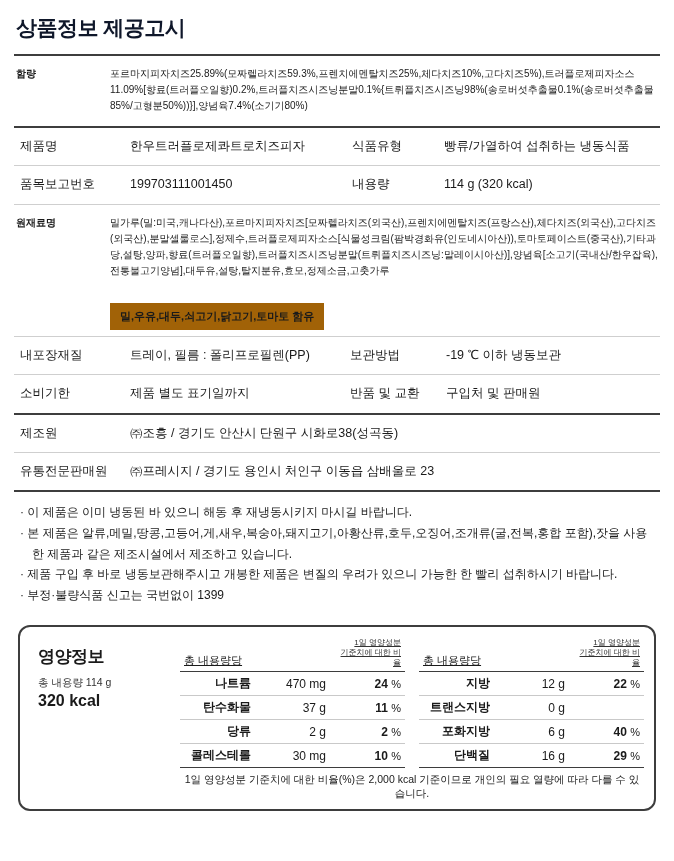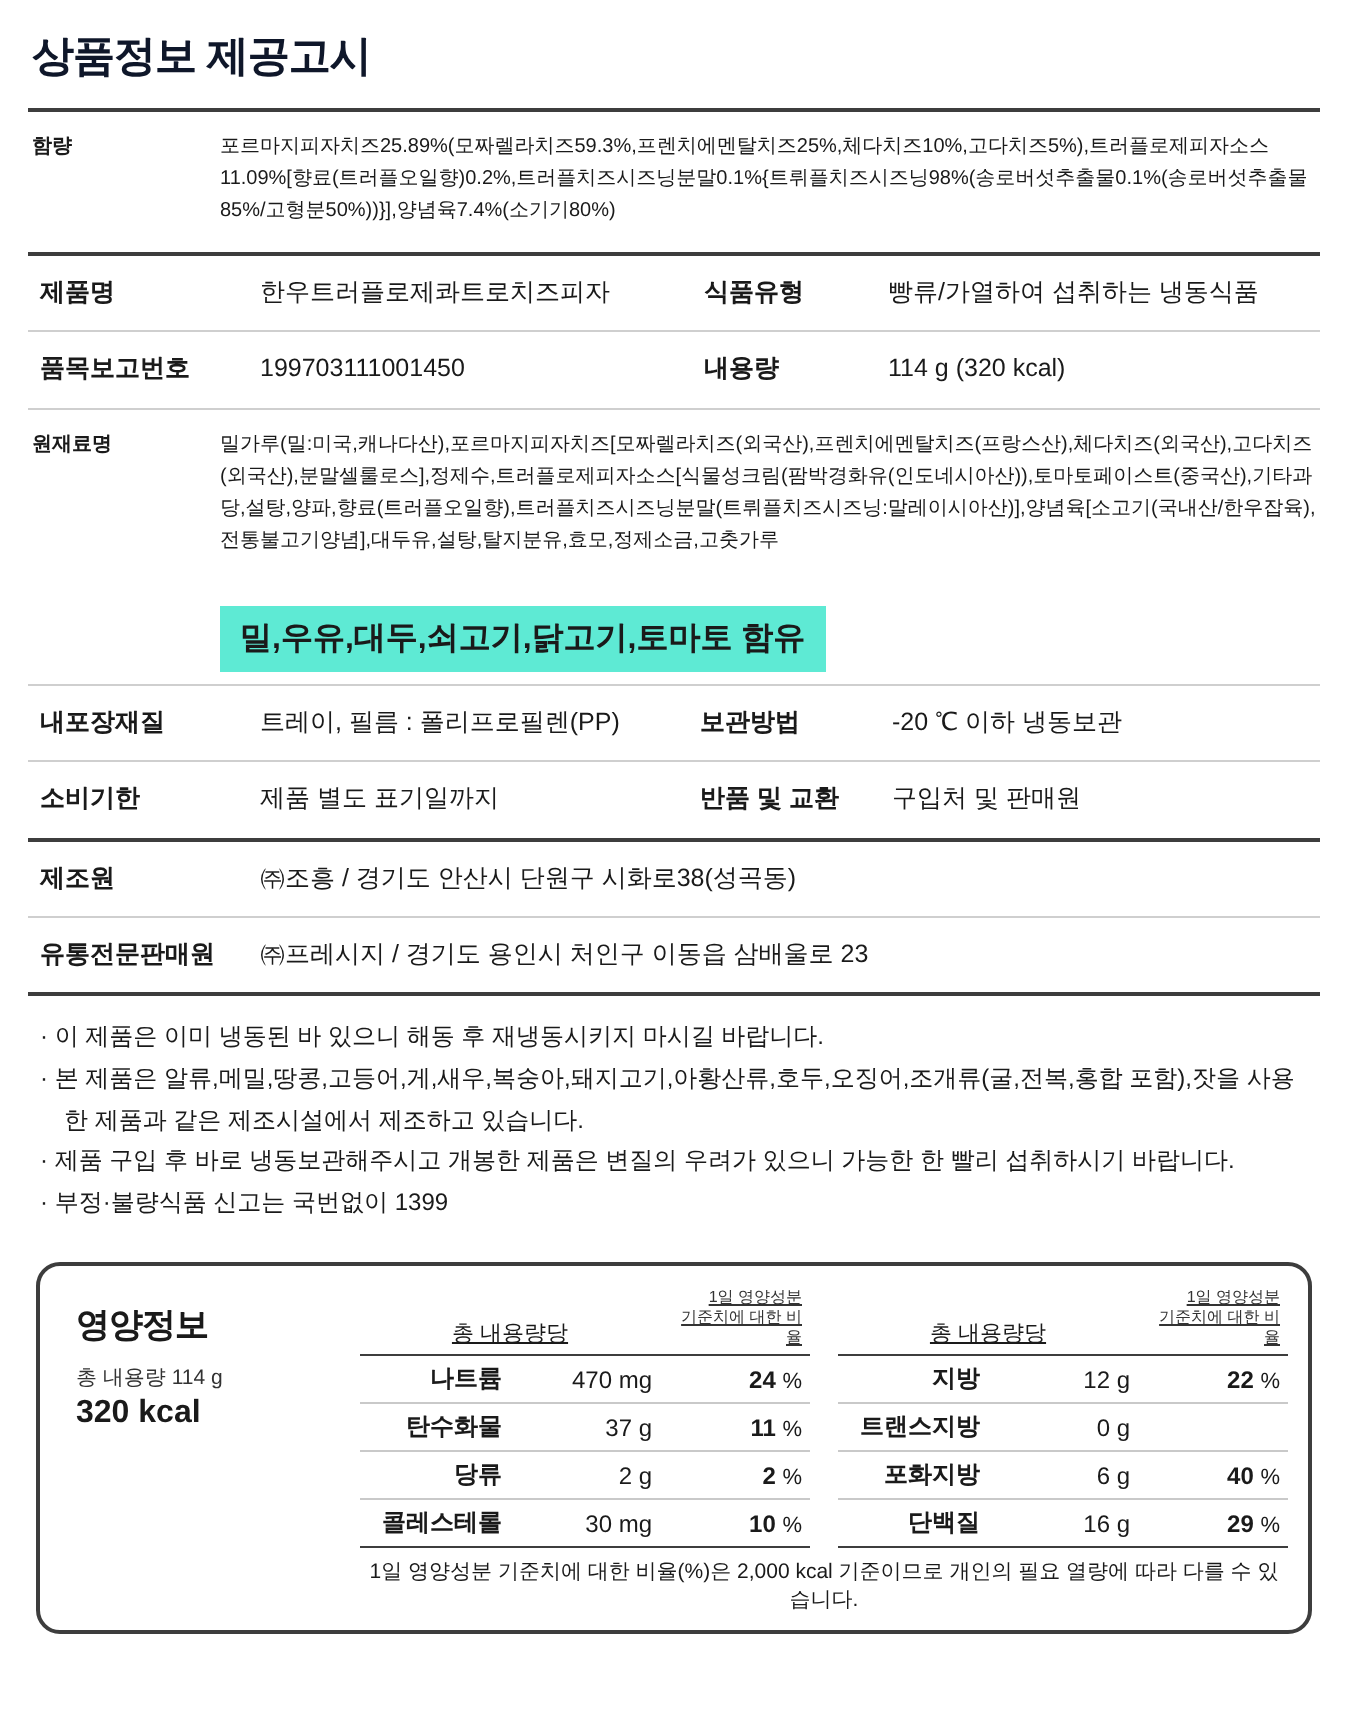--- a/index.html
+++ b/index.html
@@ -33,7 +33,7 @@
     vertical-align: top;
   }
   td.lbl {
-    font-weight: bold;
+    font-weight: normal;
     width: 96px;
     padding-left: 2px;
     white-space: nowrap;

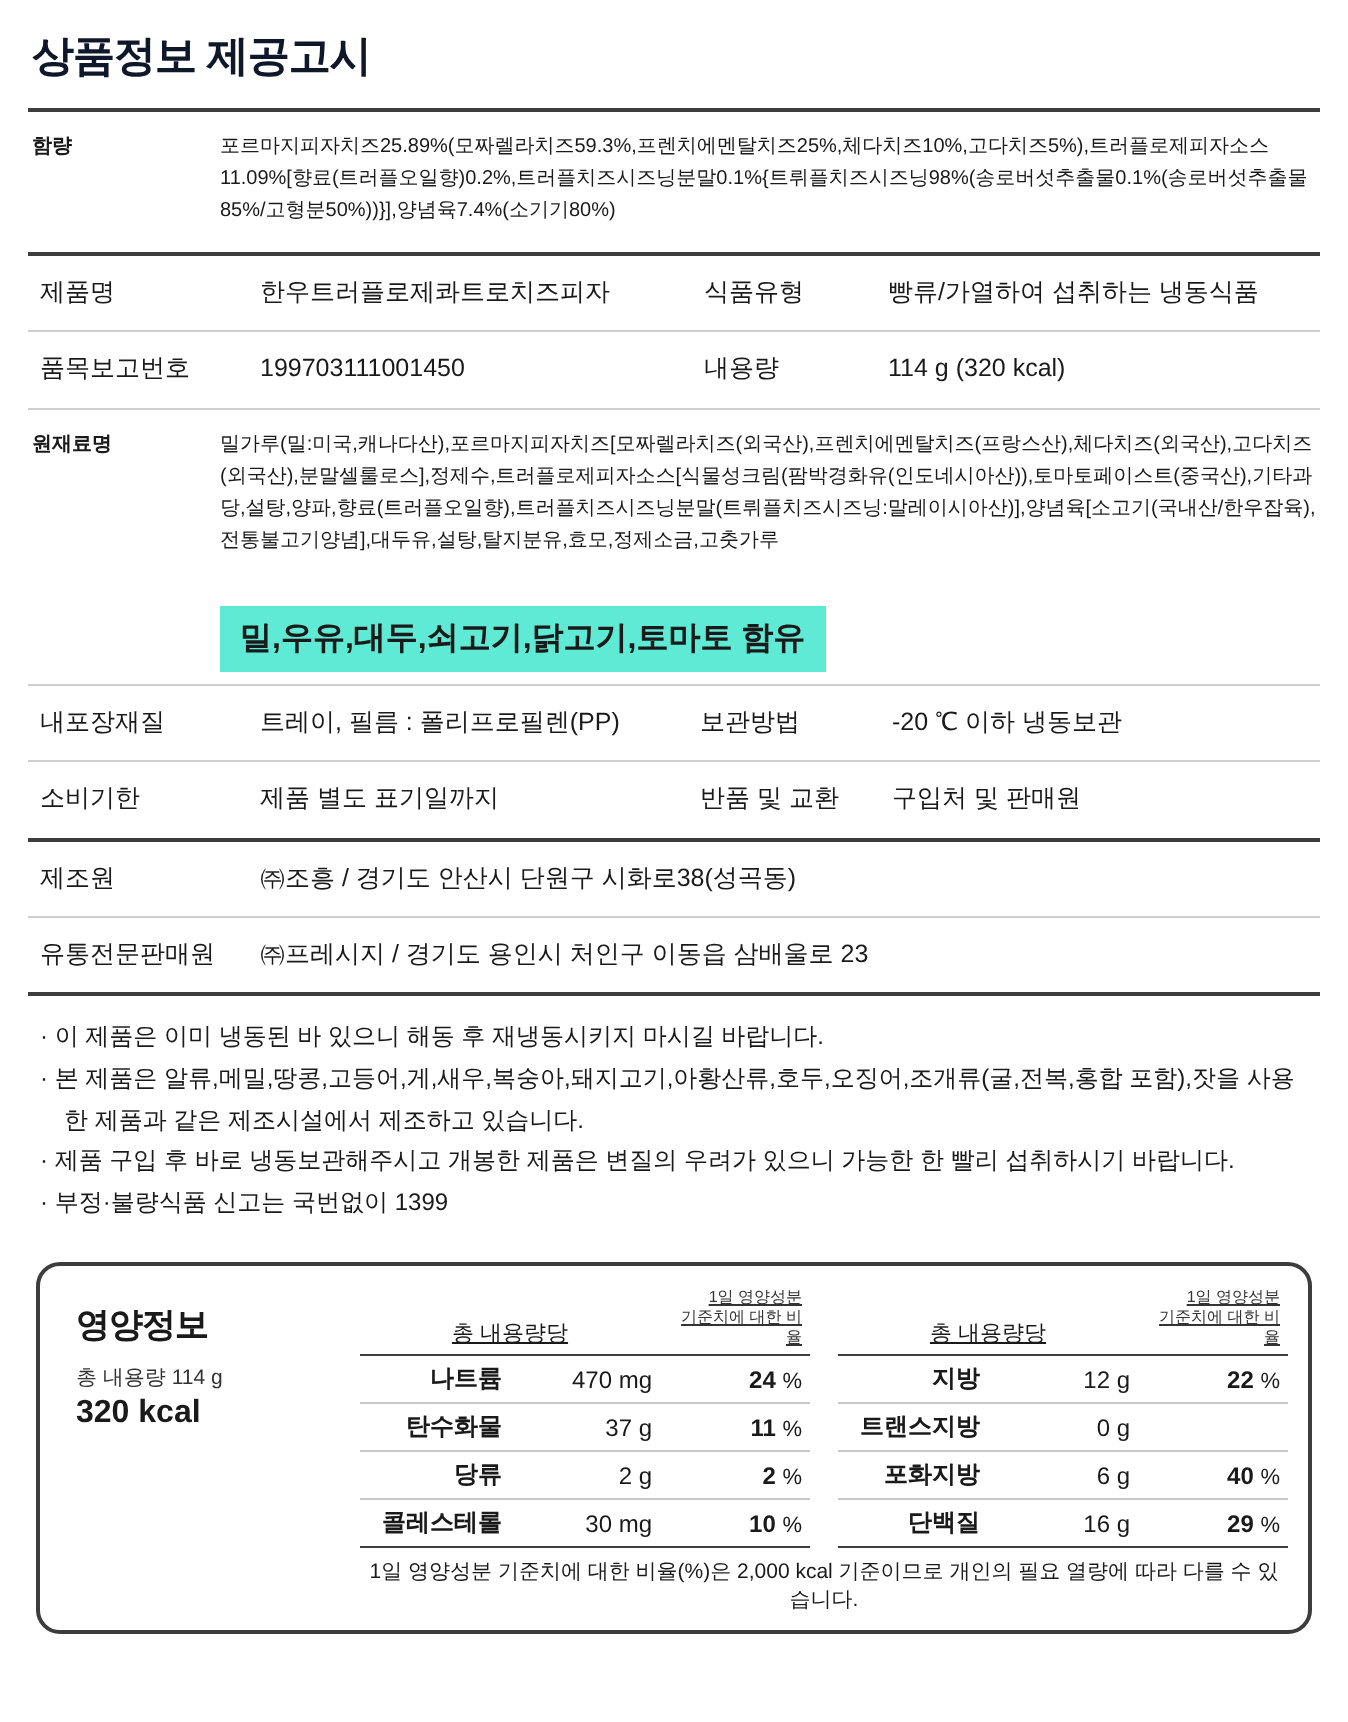--- a/index.html
+++ b/index.html
@@ -58,9 +58,9 @@
 
   .allergen-bar {
     margin: 12px 0 0 96px;
-    background: #5eead4;
+    background: #a16207;
     padding: 6px 10px;
-    font-size: 16px;
+    font-size: 11px;
     font-weight: bold;
     display: inline-block;
   }

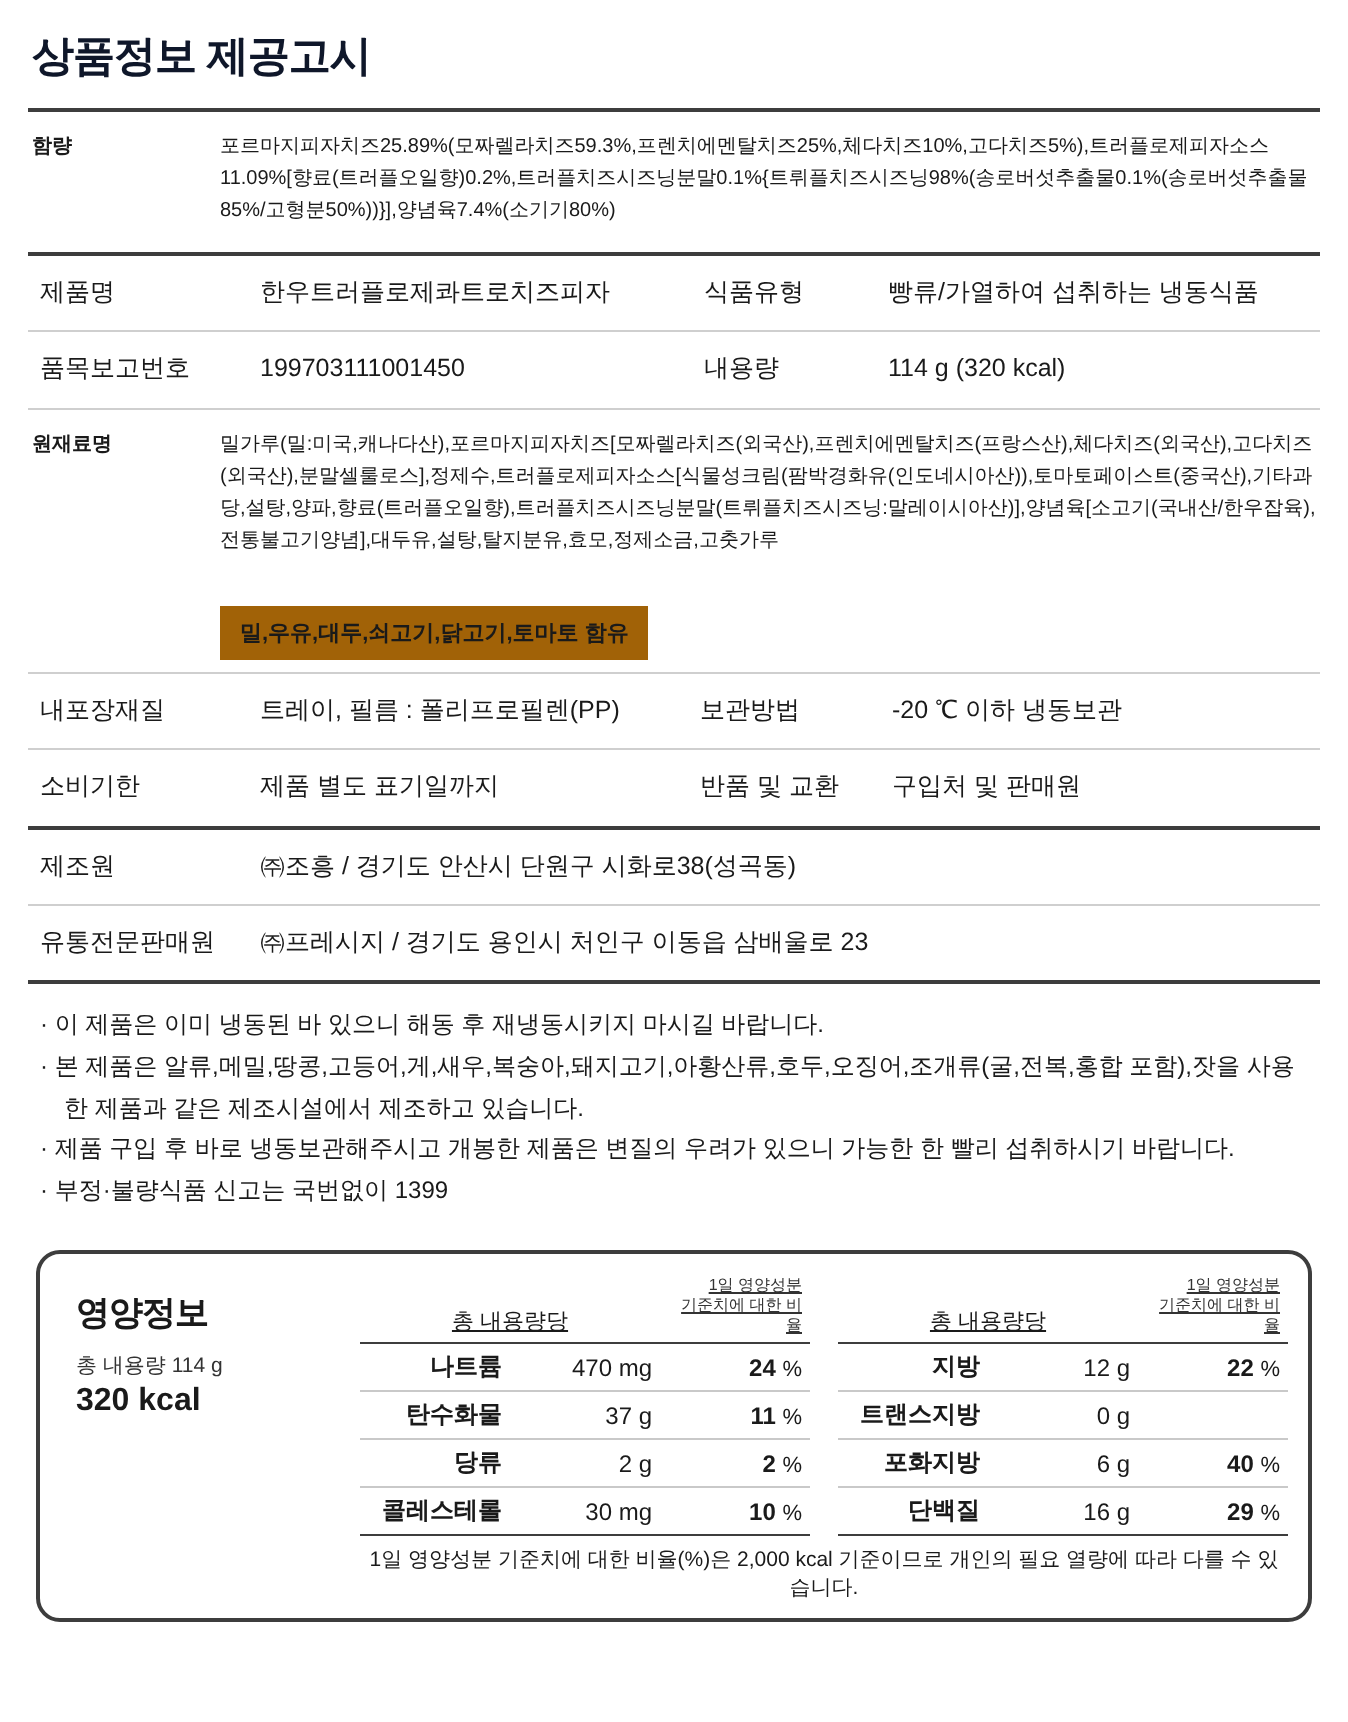--- a/index.html
+++ b/index.html
@@ -167,7 +167,7 @@
       <td class="lbl w2">내포장재질</td>
       <td class="val">트레이, 필름 : 폴리프로필렌(PP)</td>
       <td class="lbl" style="width:96px">보관방법</td>
-      <td class="val">-20 ℃ 이하 냉동보관</td>
+      <td class="val">-19 ℃ 이하 냉동보관</td>
     </tr>
     <tr class="brd-b2">
       <td class="lbl w2">소비기한</td>

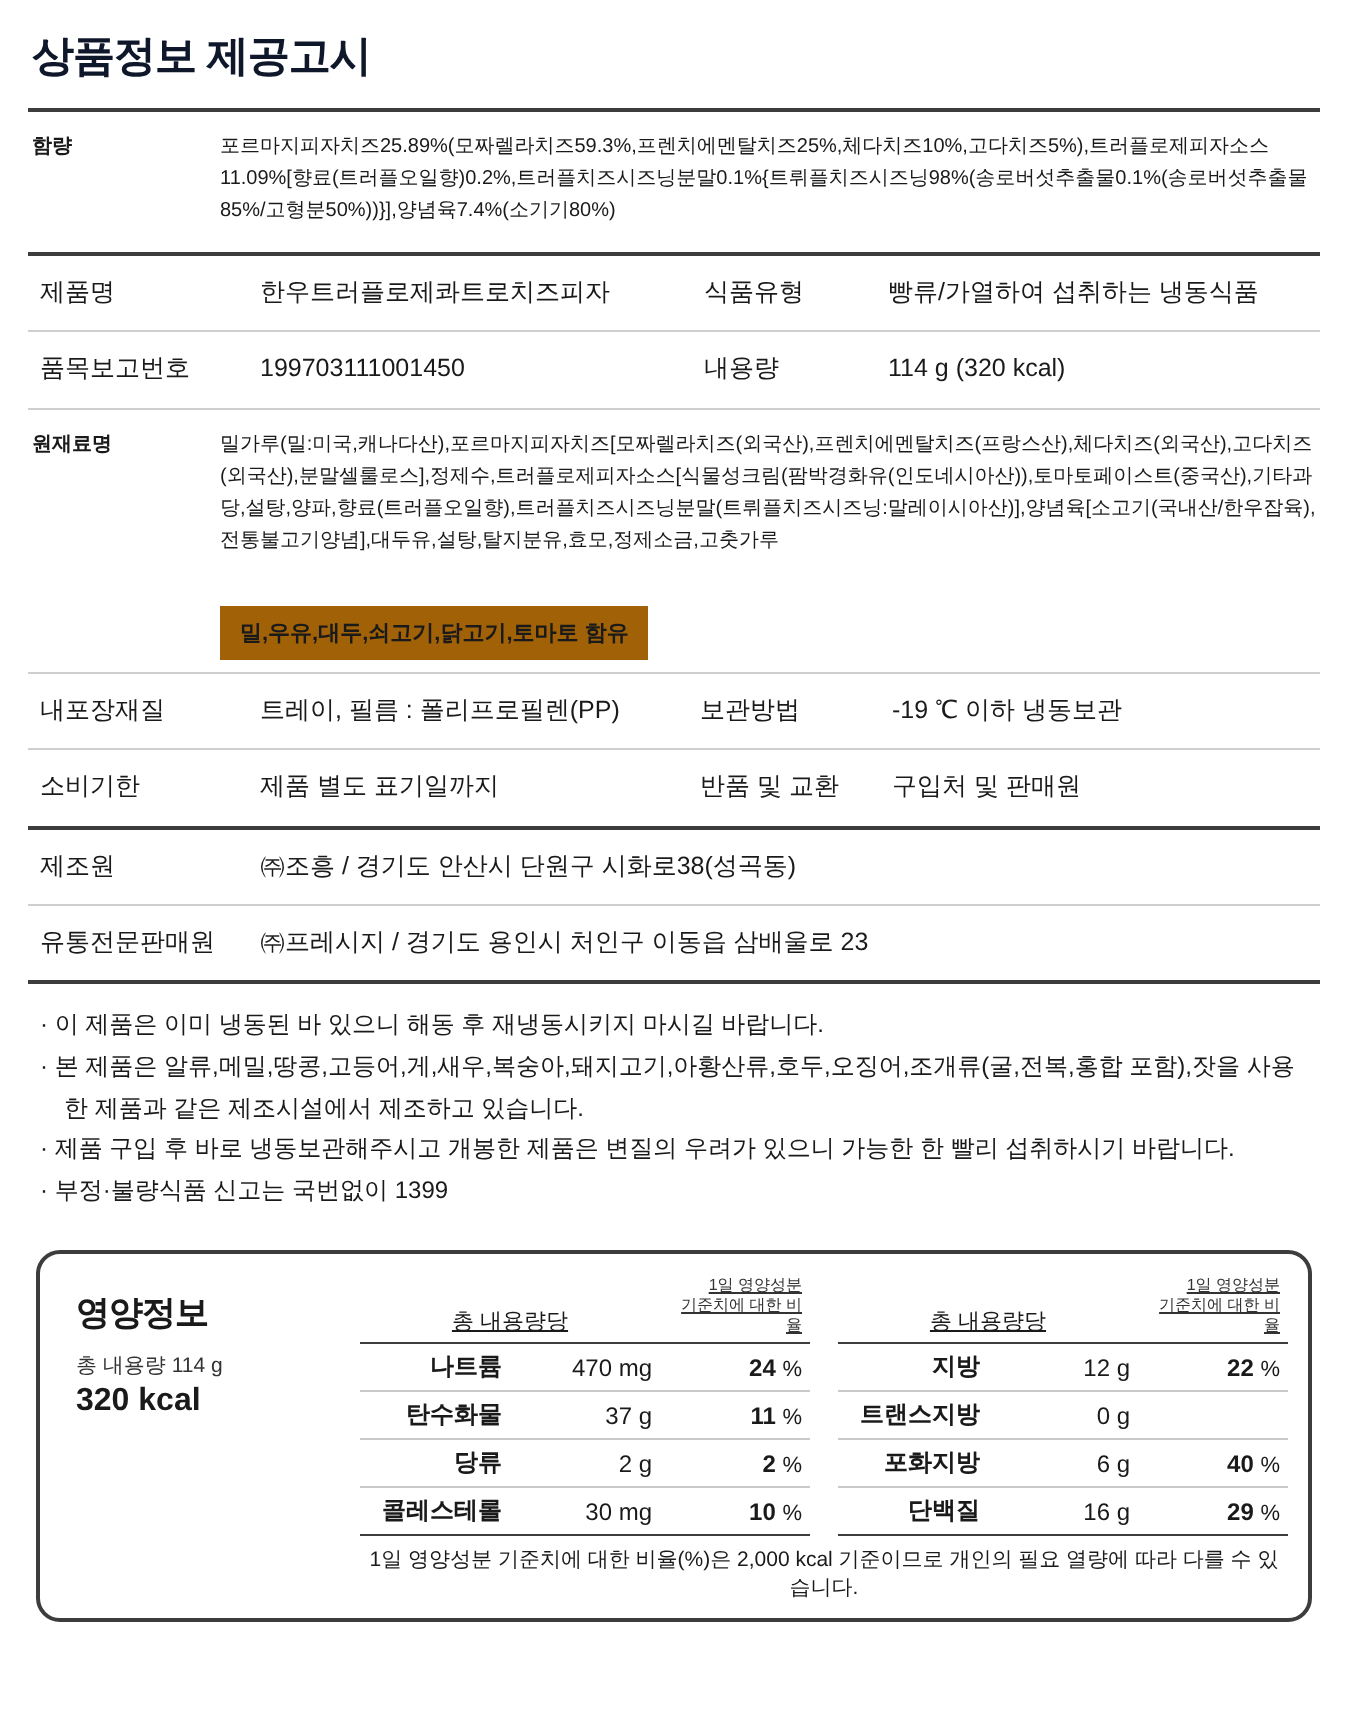--- a/index.html
+++ b/index.html
@@ -96,7 +96,7 @@
   .ncol td, .ncol th { font-size: 12px; padding: 3px 4px; }
 
   .nhead td { border-bottom: 1px solid #3d3d3d; padding-bottom: 3px; vertical-align: bottom; text-decoration: underline; }
-  .nhead .h-l { font-size: 11px; text-align: center; }
+  .nhead .h-l { font-size: 11px; text-align: left; }
   .nhead .h-r { font-size: 8px; line-height: 1.25; text-align: right; color: #333; }
 
   .nrow td { border-bottom: 1px solid #c9c9c9; }

